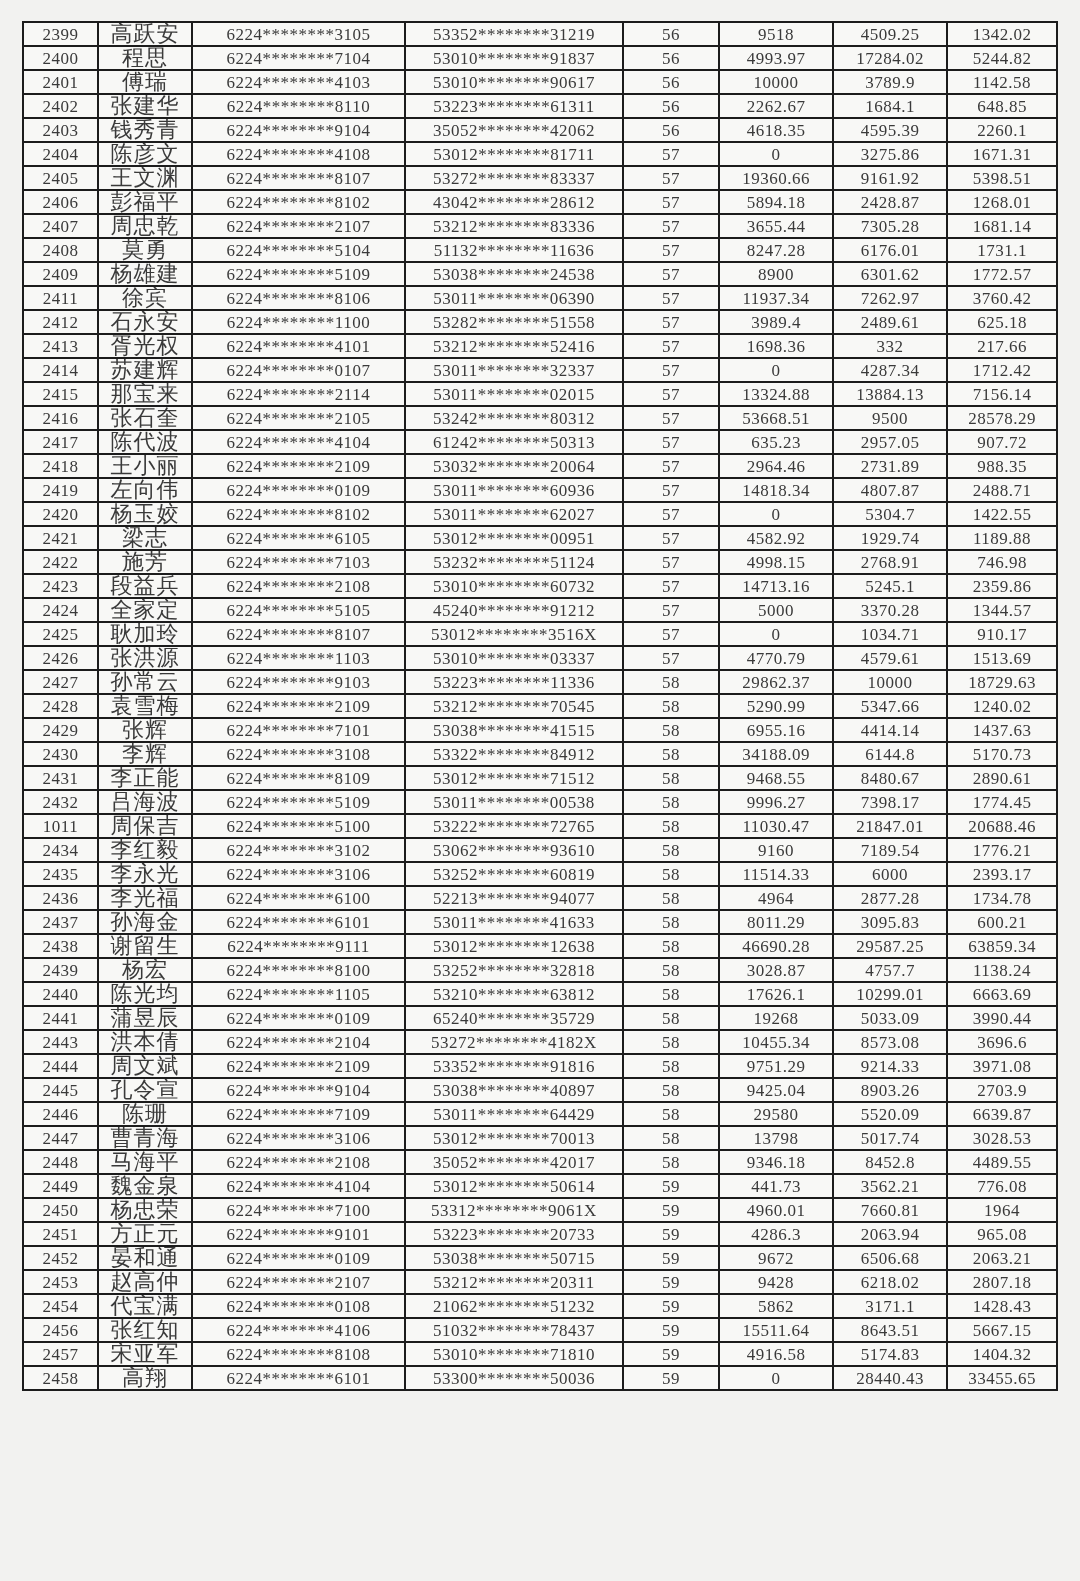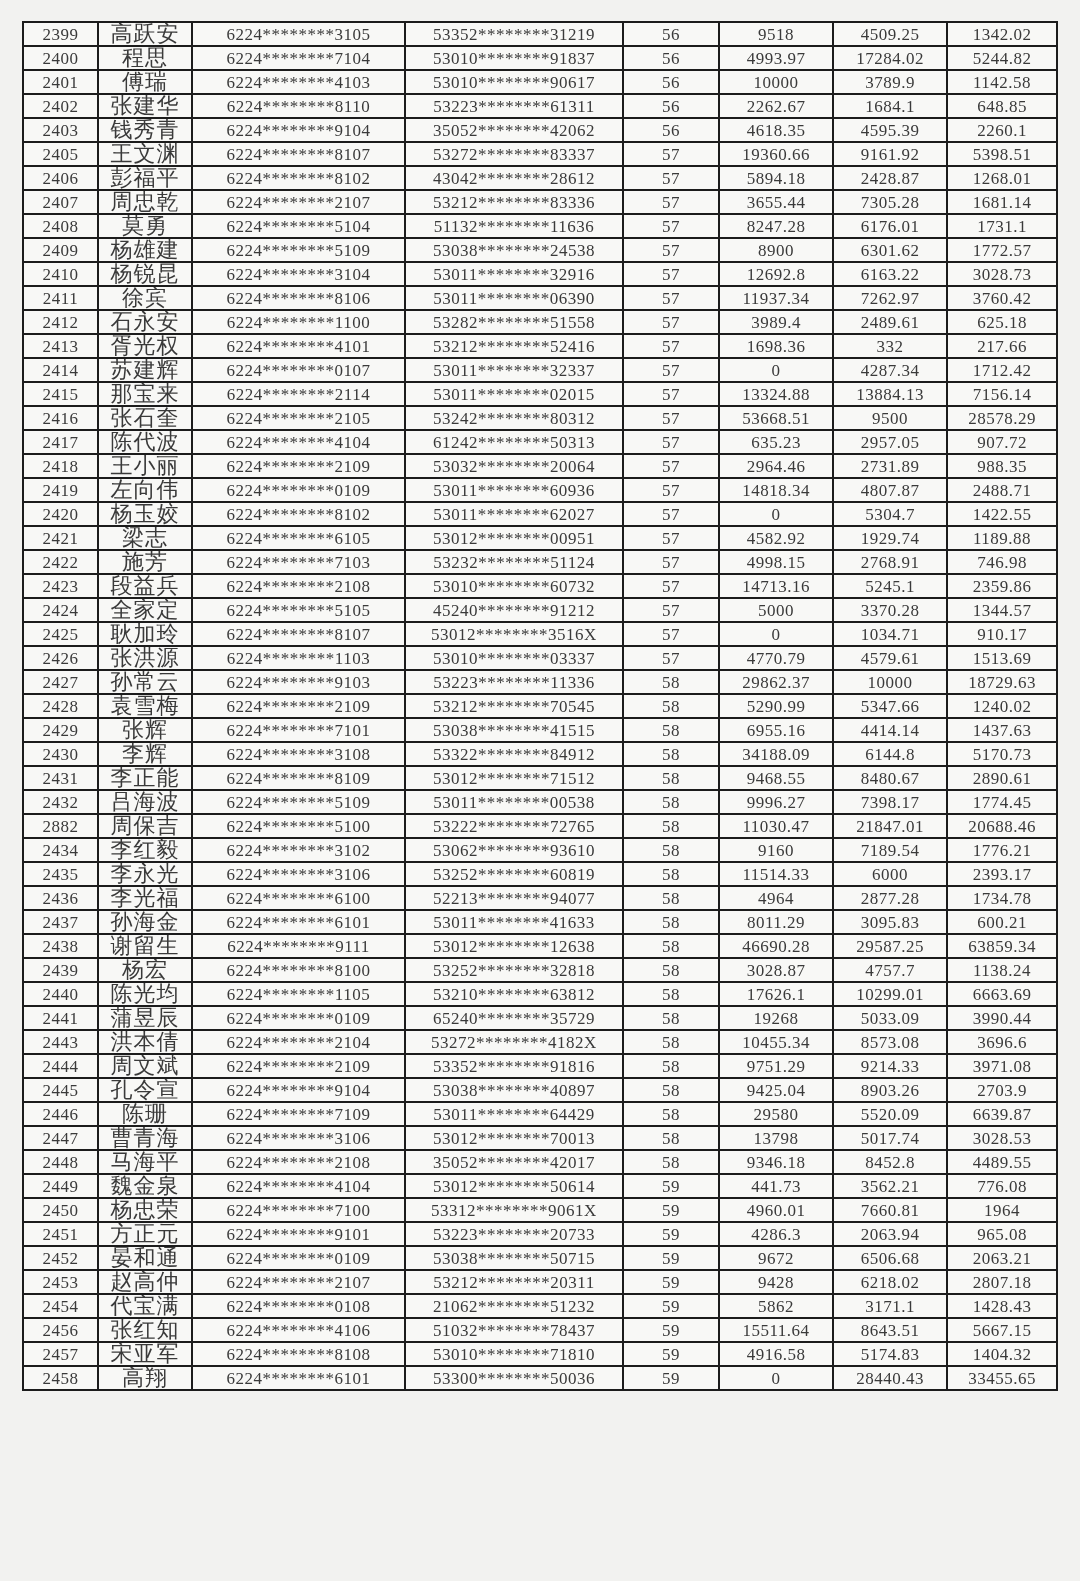--- a/index.html
+++ b/index.html
@@ -123,6 +123,16 @@
           <td class="value-cell">2260.1</td>
         </tr>
         <tr>
+          <td class="value-cell">2404</td>
+          <td class="name-cell">陈彦文</td>
+          <td class="value-cell">6224********4108</td>
+          <td class="value-cell">53012********81711</td>
+          <td class="value-cell">57</td>
+          <td class="value-cell">0</td>
+          <td class="value-cell">3275.86</td>
+          <td class="value-cell">1671.31</td>
+        </tr>
+        <tr>
           <td class="value-cell">2405</td>
           <td class="name-cell">王文渊</td>
           <td class="value-cell">6224********8107</td>

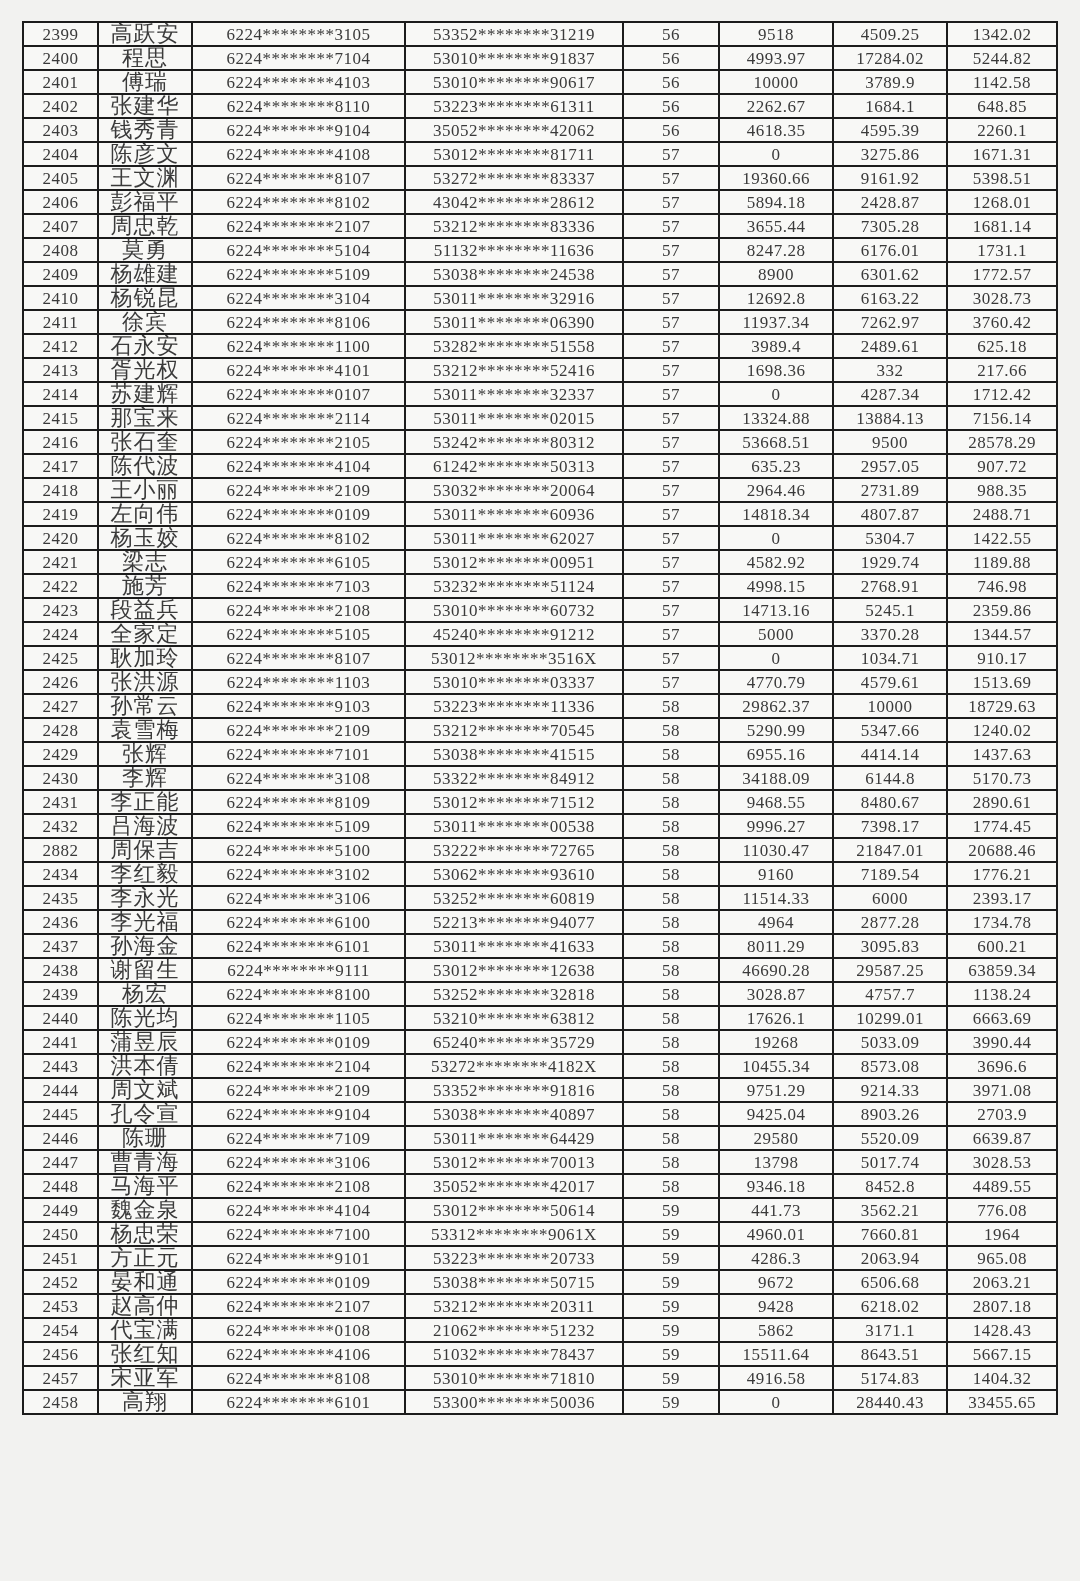--- a/index.html
+++ b/index.html
@@ -183,16 +183,6 @@
           <td class="value-cell">1772.57</td>
         </tr>
         <tr>
-          <td class="value-cell">2410</td>
-          <td class="name-cell">杨锐昆</td>
-          <td class="value-cell">6224********3104</td>
-          <td class="value-cell">53011********32916</td>
-          <td class="value-cell">57</td>
-          <td class="value-cell">12692.8</td>
-          <td class="value-cell">6163.22</td>
-          <td class="value-cell">3028.73</td>
-        </tr>
-        <tr>
           <td class="value-cell">2411</td>
           <td class="name-cell">徐宾</td>
           <td class="value-cell">6224********8106</td>

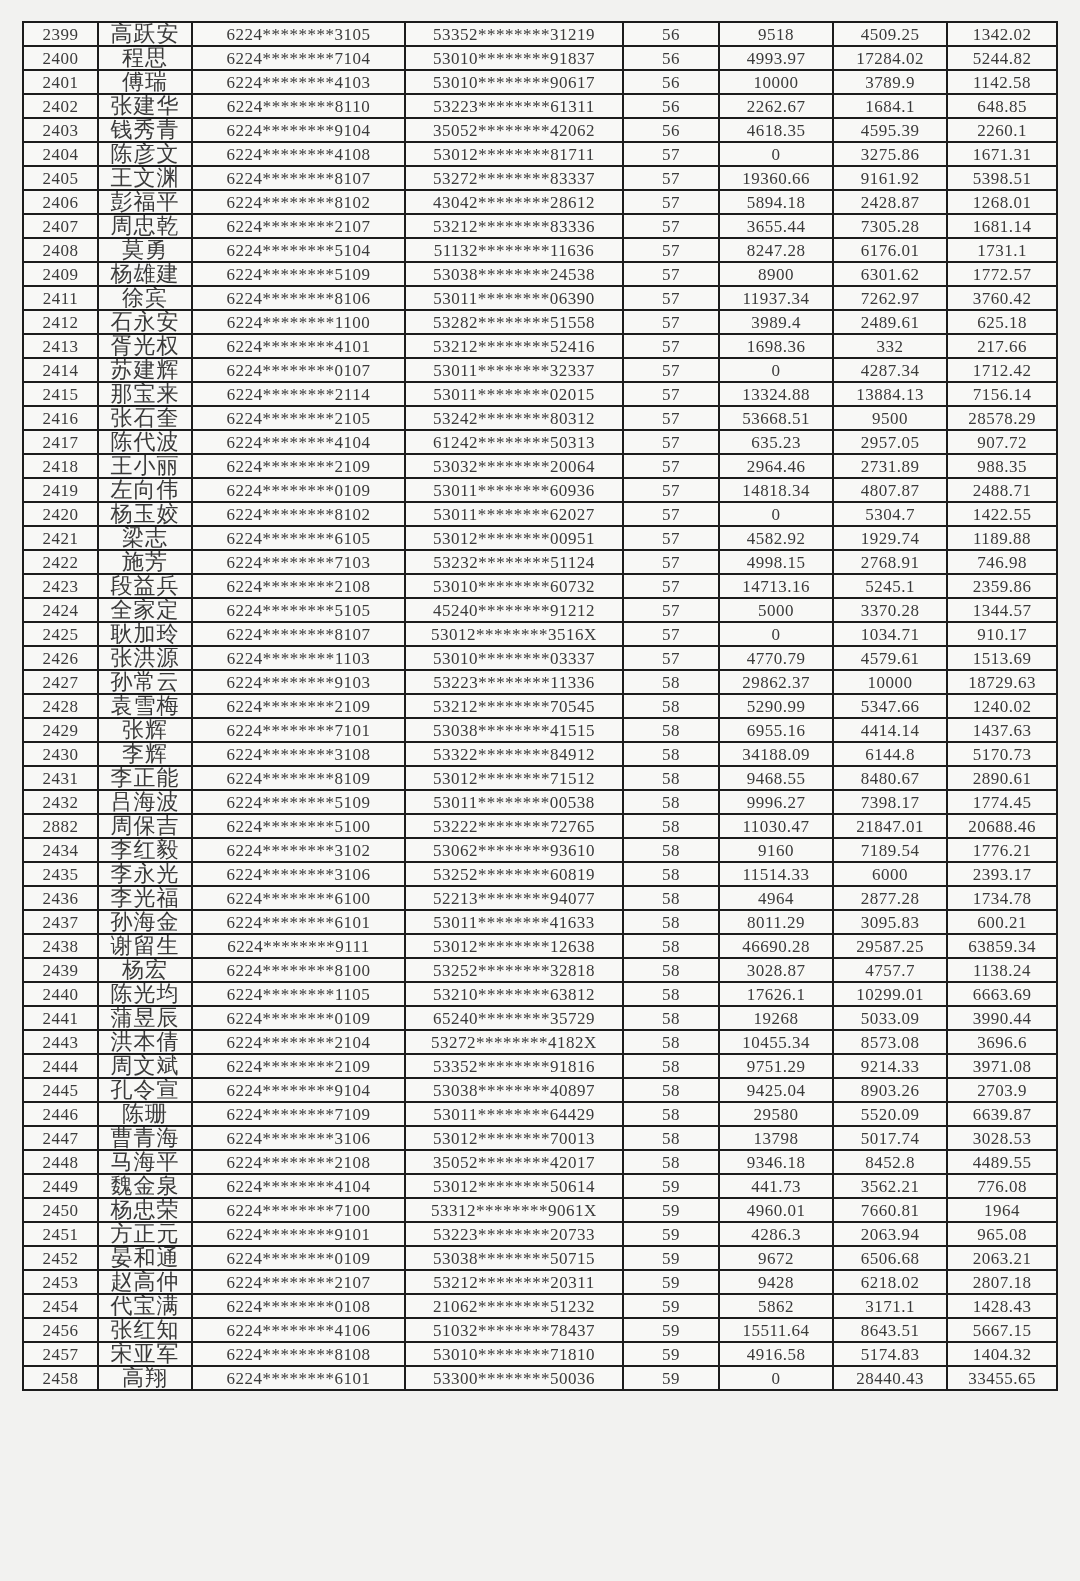--- a/index.html
+++ b/index.html
@@ -403,7 +403,7 @@
           <td class="value-cell">1774.45</td>
         </tr>
         <tr>
-          <td class="value-cell">2882</td>
+          <td class="value-cell">1011</td>
           <td class="name-cell">周保吉</td>
           <td class="value-cell">6224********5100</td>
           <td class="value-cell">53222********72765</td>

